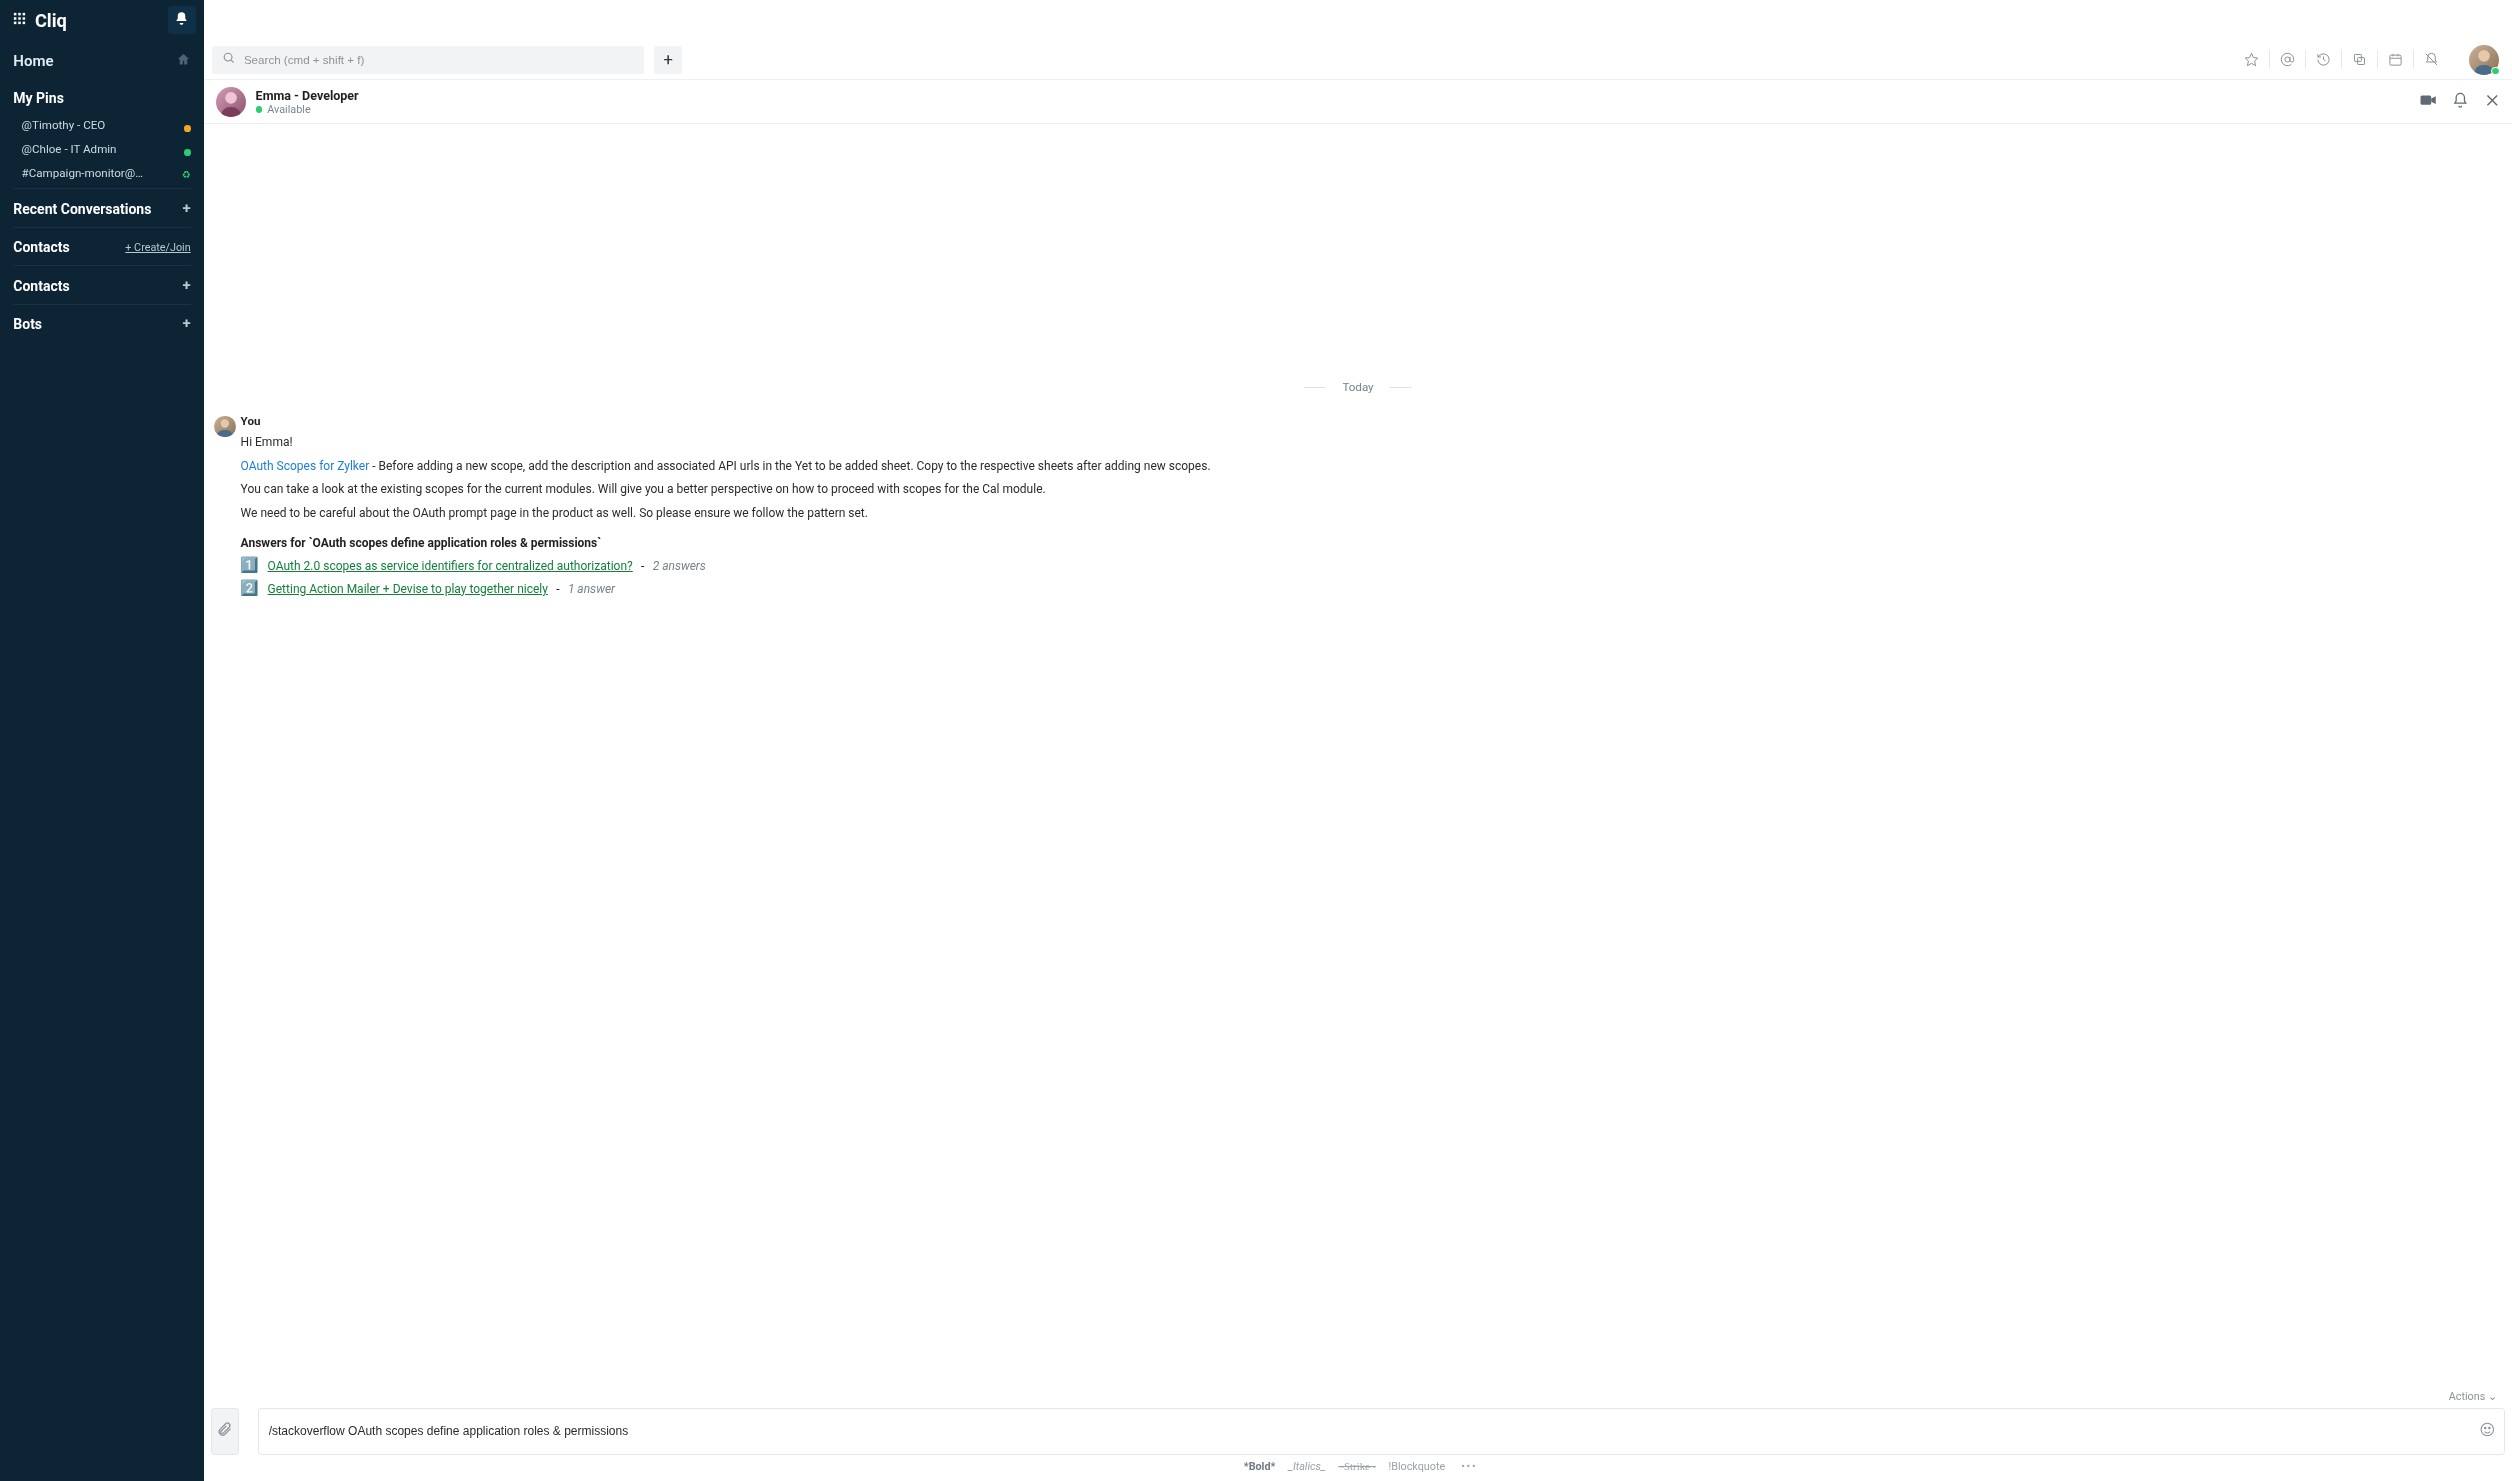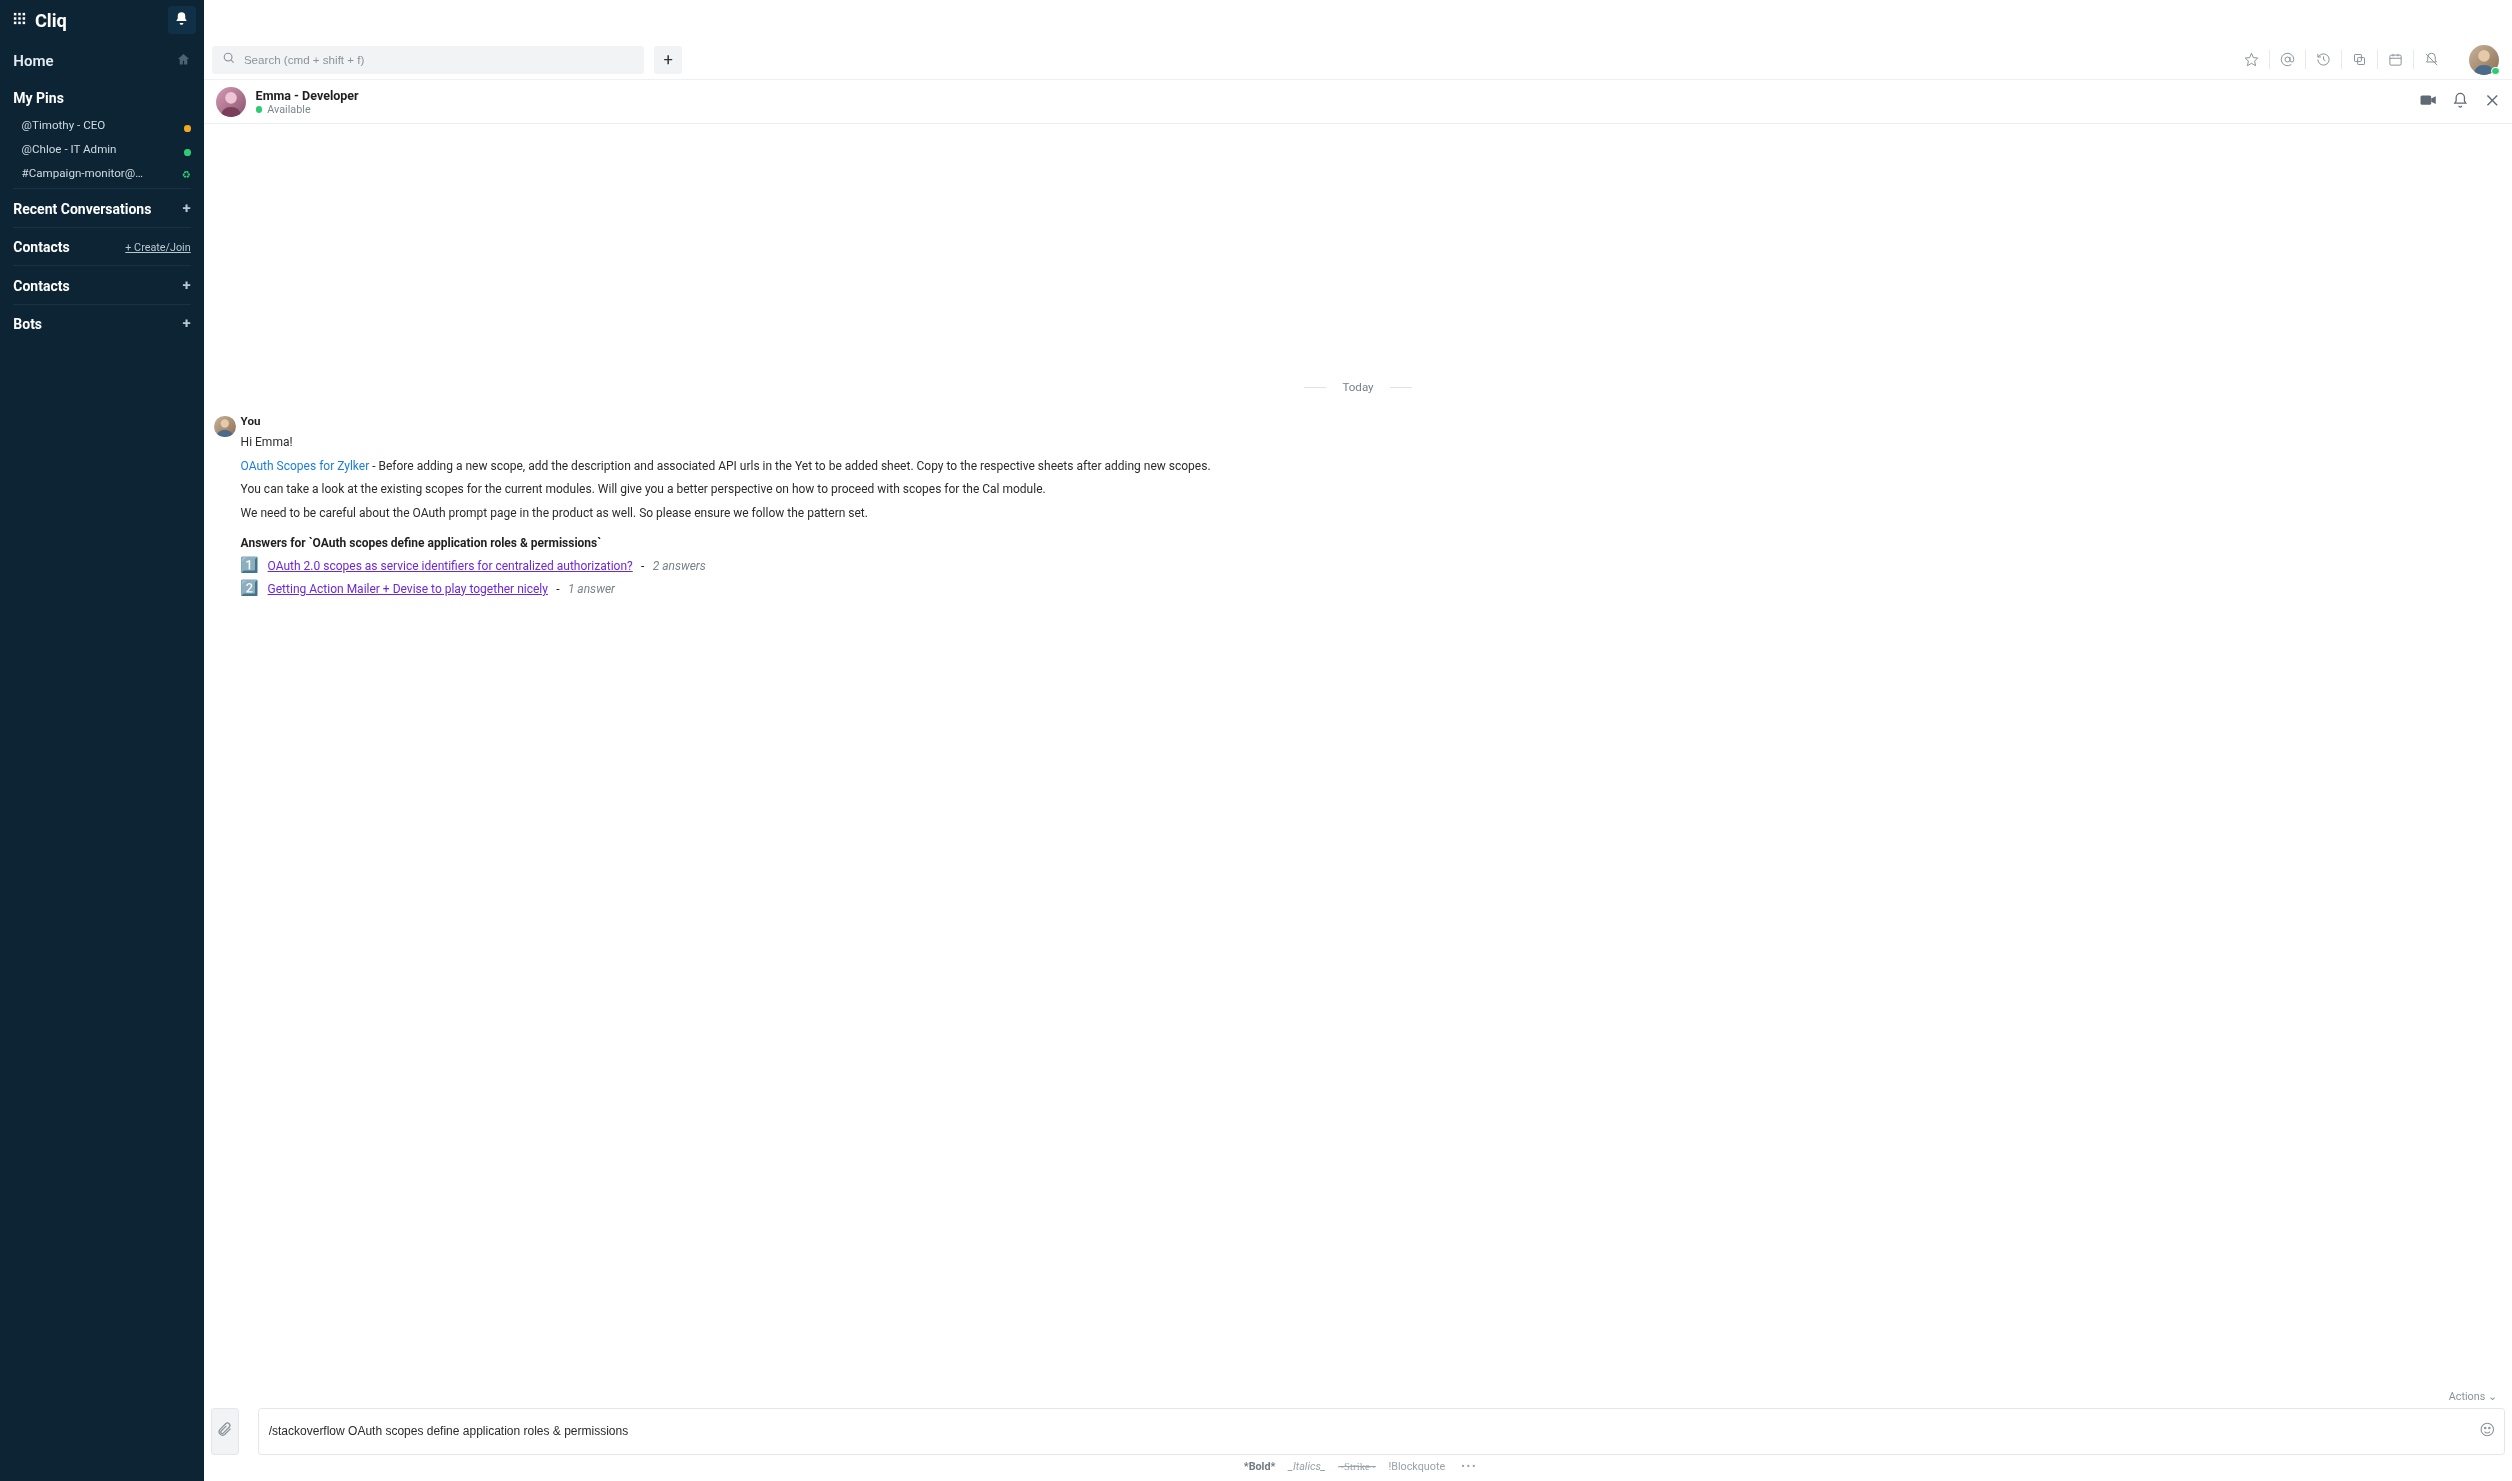--- a/index.html
+++ b/index.html
@@ -109,7 +109,7 @@
   .answer-header { font-weight: 700; font-size: 12px; color: #1f1f1f; margin-top: 8.3px; }
   .answer-line { display: flex; align-items: center; gap: 8.3px; font-size: 12px; margin-top: 3.3px; }
   .answer-badge { font-size: 15px; line-height: 1; }
-  .answer-link { color: #6d28d9; text-decoration: underline; }
+  .answer-link { color: #15803d; text-decoration: underline; }
   .answer-count { color: #77828a; font-style: italic; }
 
   

